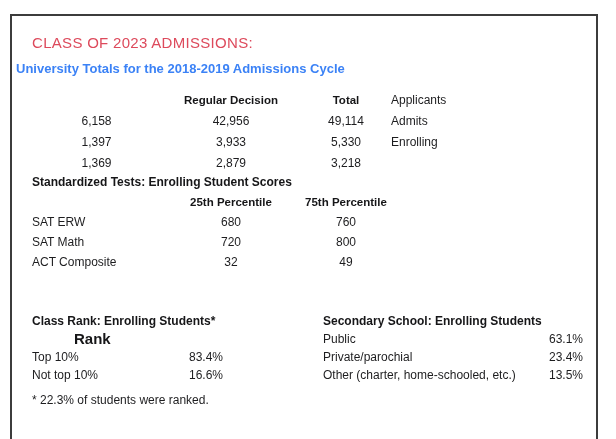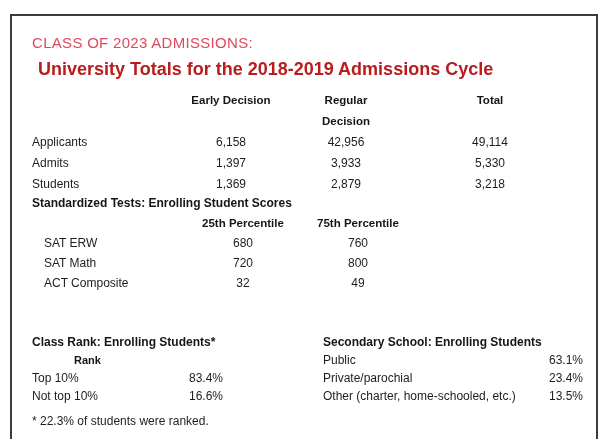--- a/index.html
+++ b/index.html
@@ -34,11 +34,11 @@
     color: #dd4a5c;
   }
   .subtitle {
-    margin: 9px 0 0 26px;
-    font-size: 18px;
+    margin: 9px 0 0 4px;
+    font-size: 13px;
     line-height: 16px;
     font-weight: bold;
-    color: #b91c1c;
+    color: #3b82f6;
   }
   .t1 {
     display: grid;

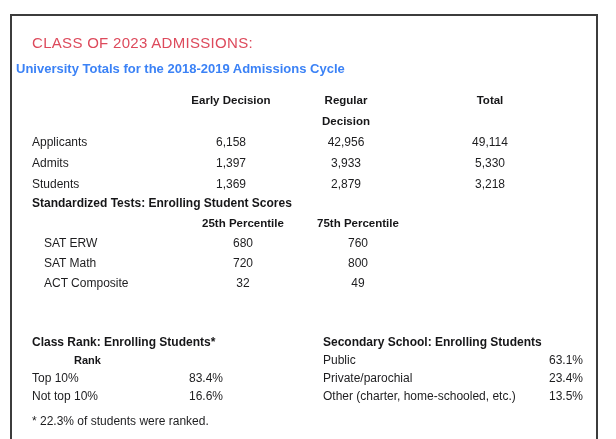--- a/index.html
+++ b/index.html
@@ -114,7 +114,6 @@
 
   <div class="t1">
     <div class="row-lbl"></div>
-    <div class="col-hdr">Early Decision</div>
     <div class="col-hdr">Regular Decision</div>
     <div class="col-hdr">Total</div>
 

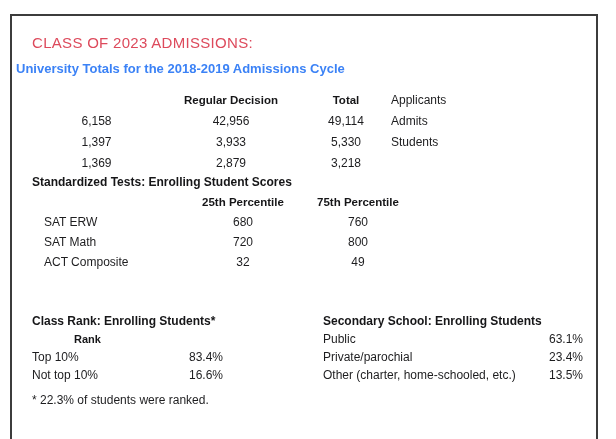--- a/index.html
+++ b/index.html
@@ -127,7 +127,7 @@
     <div class="num">3,933</div>
     <div class="num">5,330</div>
 
-    <div class="row-lbl">Students</div>
+    <div class="row-lbl">Enrolling</div>
     <div class="num">1,369</div>
     <div class="num">2,879</div>
     <div class="num">3,218</div>

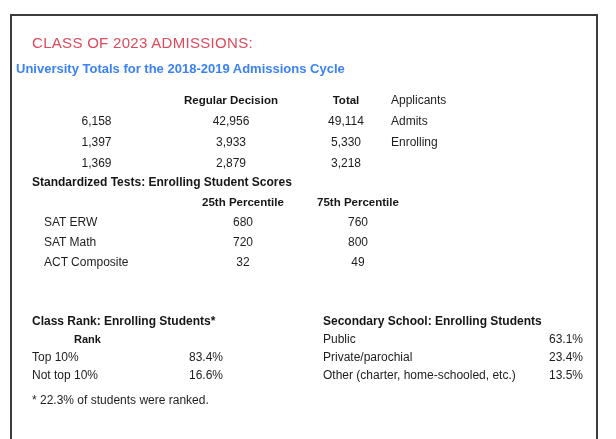--- a/index.html
+++ b/index.html
@@ -50,7 +50,7 @@
   .t2 {
     display: grid;
     grid-template-columns: 129px 140px 90px;
-    margin: 2px 0 0 32px;
+    margin: 2px 0 0 20px;
     font-size: 12px;
   }
   .t2 > div { line-height: 20px; }

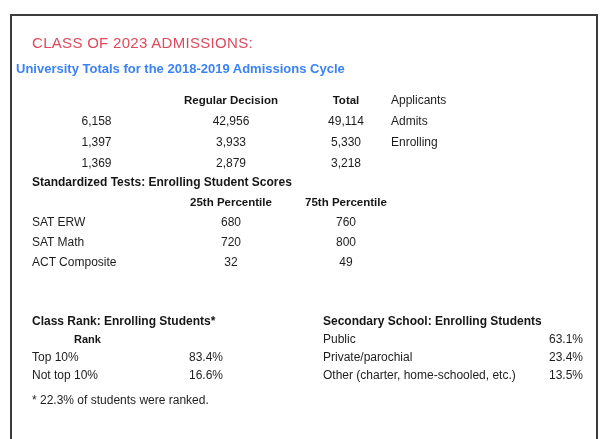--- a/index.html
+++ b/index.html
@@ -83,7 +83,7 @@
   }
   .sub-heading {
     font-weight: bold;
-    font-size: 11px;
+    font-size: 15px;
     line-height: 18px;
     color: #161618;
     padding-left: 42px;

